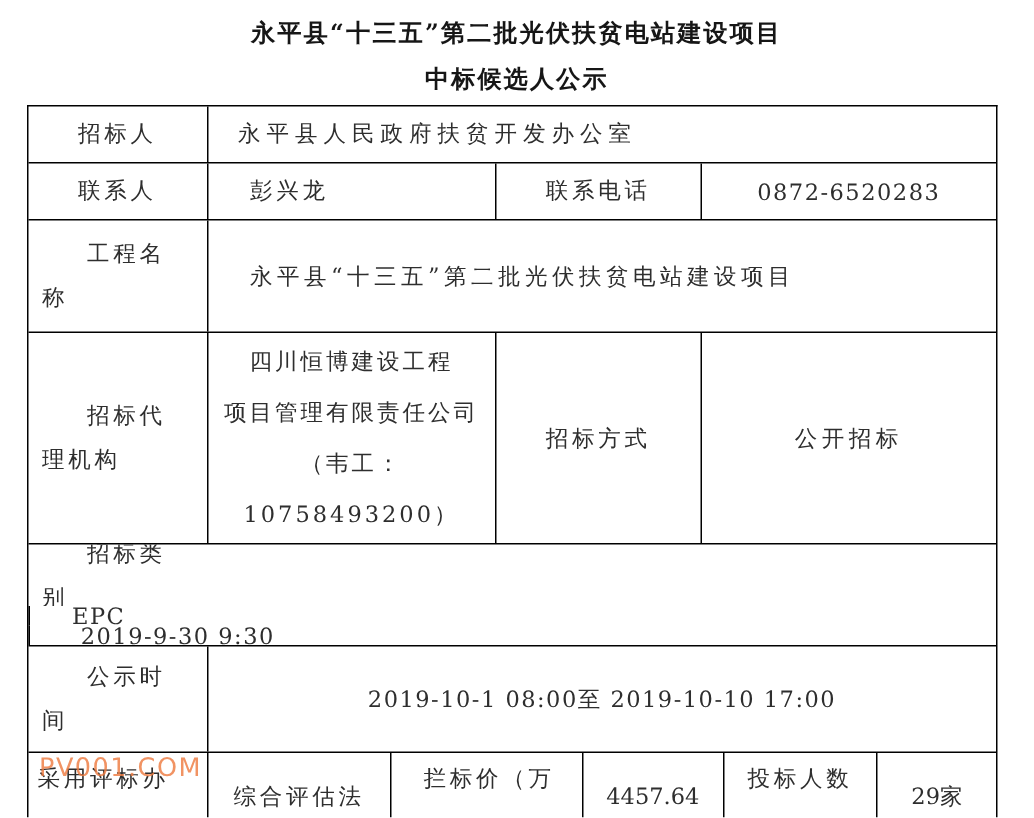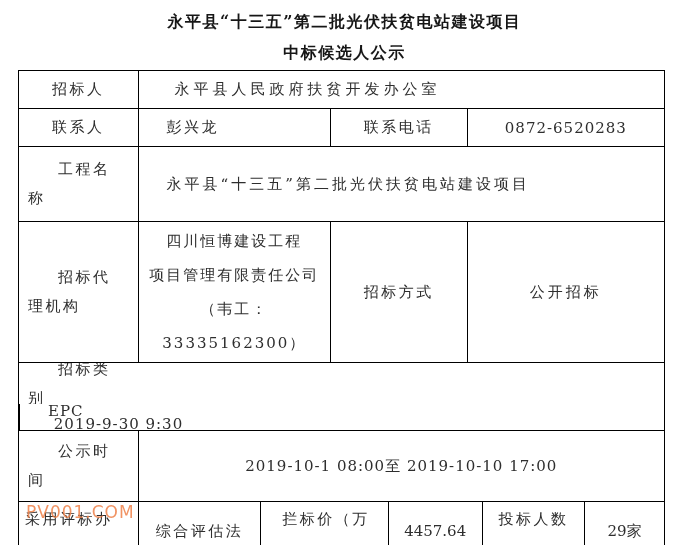--- a/index.html
+++ b/index.html
@@ -34,7 +34,7 @@
   .lab-wrap .inner { width:100%; white-space:pre-line; text-align:left;
                      text-indent:2em; padding:0 9px; line-height:29px; letter-spacing:2.5px; }
   .val-left { padding-left:28px; letter-spacing:2.5px; }
-  .val-left-wide { padding-left:36px; letter-spacing:4px; }
+  .val-left-wide { padding-left:20px; letter-spacing:4px; }
   .val-center { justify-content:center; text-align:center; letter-spacing:1px; }
   .val-center-cn { justify-content:center; text-align:center; letter-spacing:3px; }
   .agency-cell { justify-content:center; text-align:center; white-space:pre-line;

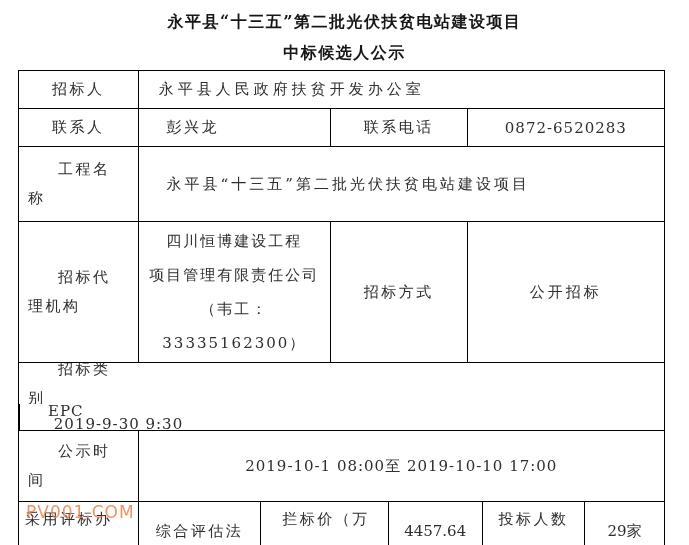--- a/index.html
+++ b/index.html
@@ -93,7 +93,7 @@
       <div class="cell w-val agency-cell">四川恒博建设工程
 项目管理有限责任公司
 （韦工：
-33335162300）</div>
+10758493200）</div>
       <div class="cell w-mid lab-center">招标方式</div>
       <div class="cell w-last val-center-cn">公开招标</div>
     </div>

